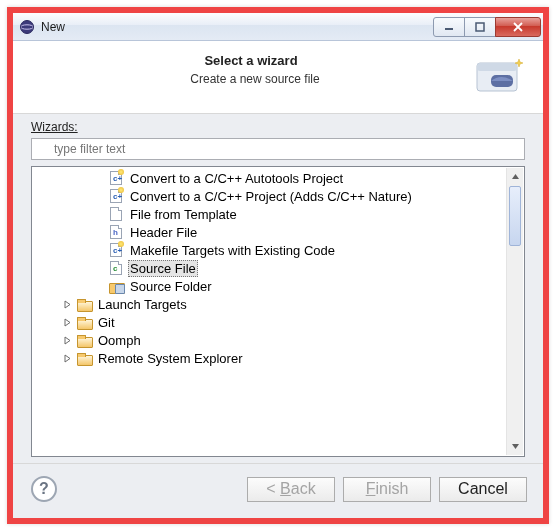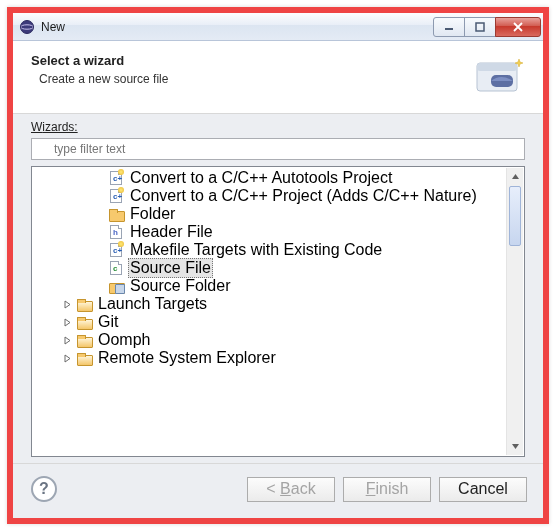--- a/index.html
+++ b/index.html
@@ -16,7 +16,7 @@
   .tbtn svg { display:block; }
   .body-top { background: #fff; border-bottom: 1px solid #d8d8d8; }
   .header-area { padding: 12px 16px 12px 18px; display: flex; align-items: flex-start; }
-  .header-texts { flex: 1; }
+  .header-texts { flex: 1; text-align: center; }
   .header-title { font-weight: bold; font-size: 13px; color: #222; margin-bottom: 4px; }
   .header-sub { font-size: 12px; color: #333; padding-left: 8px; }
   .header-icon { width: 56px; height: 48px; display:flex; align-items:center; justify-content:center; }

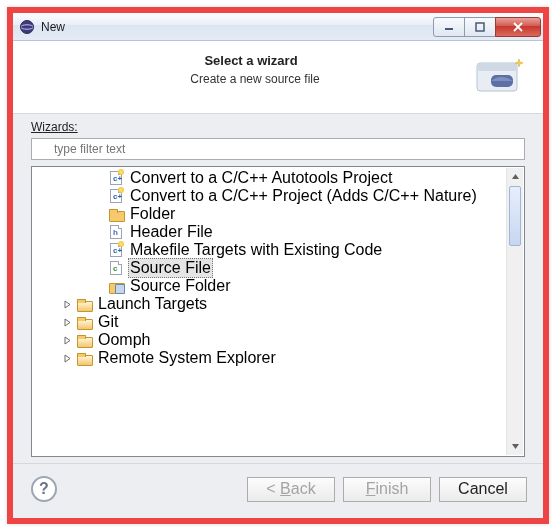--- a/index.html
+++ b/index.html
@@ -33,7 +33,7 @@
   .row .twisty { width: 14px; height: 14px; display:flex; align-items:center; justify-content:center; margin-right: 2px; flex-shrink:0; }
   .row .spacer { display:inline-block; flex-shrink:0; }
   .row .node-icon { width: 16px; height: 16px; display:flex; align-items:center; justify-content:center; margin-right: 4px; flex-shrink:0; }
-  .row .label { font-size: 16px; color: #000; padding: 0 2px; }
+  .row .label { font-size: 13px; color: #000; padding: 0 2px; }
   .row.selected .label { border: 1px dotted #777; background: #e5e5e5; padding: 0 1px; }
   .footer-sep { height: 1px; background: #d8d8d8; }
   .footer { padding: 12px 16px 16px 18px; display: flex; align-items: center; gap: 8px; }

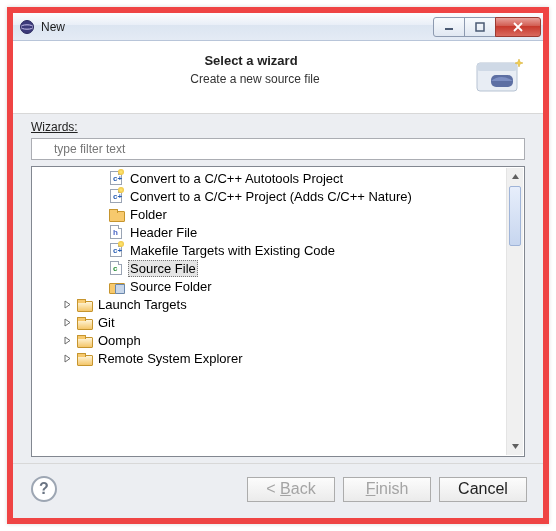--- a/index.html
+++ b/index.html
@@ -144,6 +144,16 @@
                 <span class="spacer" style="width:54px"></span>
                 <span class="twisty"></span>
                 <span class="node-icon">
+                  <span class="ic-file">
+                    <span class="corner"></span>
+                  </span>
+                </span>
+                <span class="label">File from Template</span>
+              </div>
+              <div class="row">
+                <span class="spacer" style="width:54px"></span>
+                <span class="twisty"></span>
+                <span class="node-icon">
                   <span class="ic-folder"></span>
                 </span>
                 <span class="label">Folder</span>

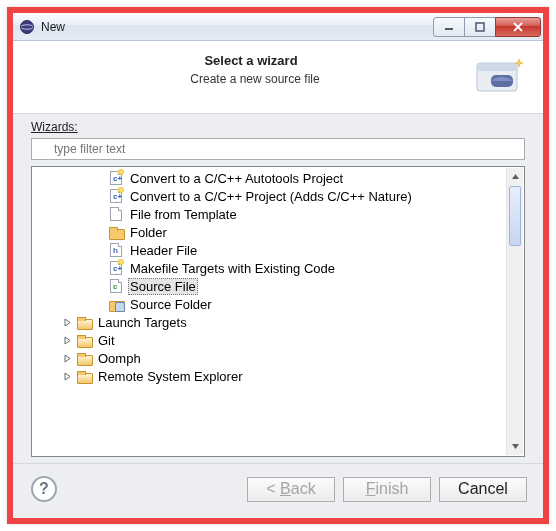--- a/index.html
+++ b/index.html
@@ -154,14 +154,6 @@
                 <span class="spacer" style="width:54px"></span>
                 <span class="twisty"></span>
                 <span class="node-icon">
-                  <span class="ic-folder"></span>
-                </span>
-                <span class="label">Folder</span>
-              </div>
-              <div class="row">
-                <span class="spacer" style="width:54px"></span>
-                <span class="twisty"></span>
-                <span class="node-icon">
                   <span class="ic-file h">
                     <span class="corner"></span>
                     <span class="badge">h</span>

